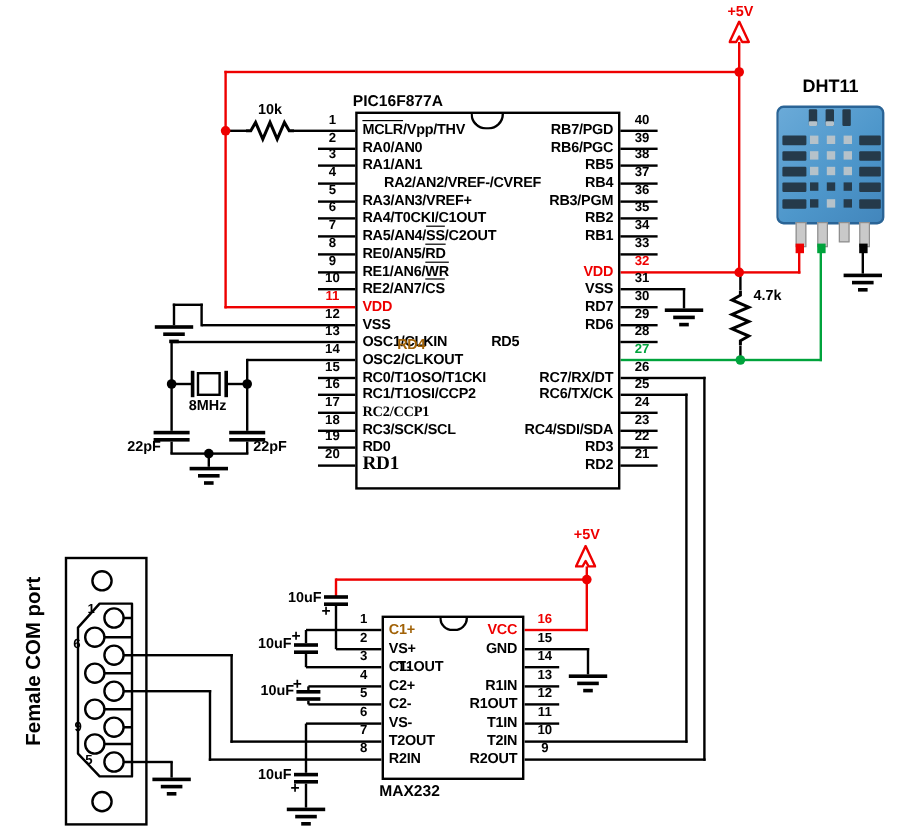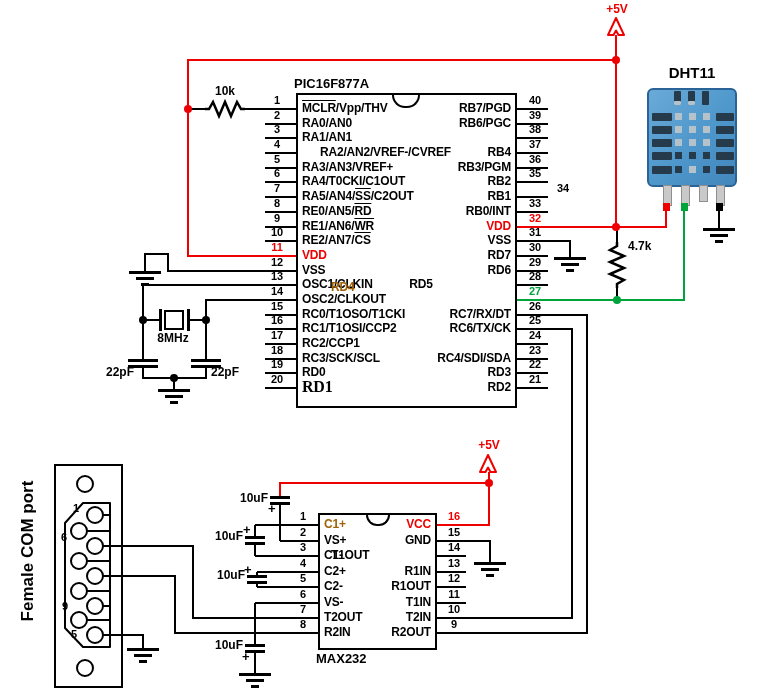--- a/index.html
+++ b/index.html
@@ -234,6 +234,7 @@
     <div style="left: 263px; top: 124px; width: 28px; text-align: center; font-size: 11px; line-height: 11px; color: rgb(0, 0, 0); position: absolute;">3</div>
     <div style="left: 521px; top: 124px; width: 28px; text-align: center; font-size: 11px; line-height: 11px; color: rgb(0, 0, 0); position: absolute;">38</div>
     <div style="left: 302px; top: 130px; height: 14px; line-height: 14px; font-size: 12px; white-space: nowrap; letter-spacing: -0.2px; color: rgb(0, 0, 0); position: absolute;"><span>RA1/AN1</span></div>
+    <div style="left: 331px; top: 130px; width: 180px; height: 14px; line-height: 14px; font-size: 12px; text-align: right; white-space: nowrap; letter-spacing: -0.2px; color: rgb(0, 0, 0); position: absolute;"><span>RB5</span></div>
     <div style="left: 265px; top: 152px; width: 31px; height: 2px; background: rgb(0, 0, 0); position: absolute;"></div>
     <div style="left: 517px; top: 152px; width: 31px; height: 2px; background: rgb(0, 0, 0); position: absolute;"></div>
     <div style="left: 263px; top: 139px; width: 28px; text-align: center; font-size: 11px; line-height: 11px; color: rgb(0, 0, 0); position: absolute;">4</div>

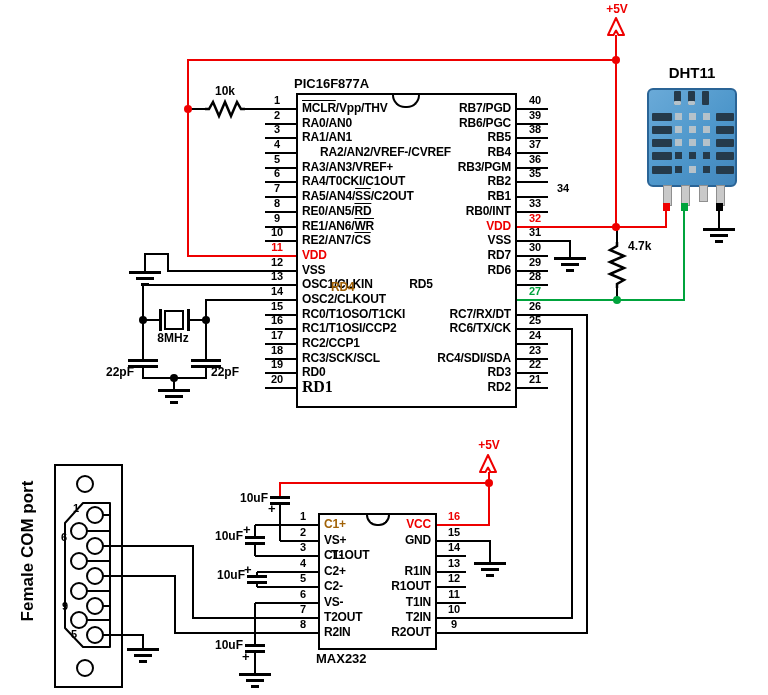--- a/index.html
+++ b/index.html
@@ -256,7 +256,7 @@
     <div style="left: 265px; top: 196px; width: 31px; height: 2px; background: rgb(0, 0, 0); position: absolute;"></div>
     <div style="left: 517px; top: 196px; width: 31px; height: 2px; background: rgb(0, 0, 0); position: absolute;"></div>
     <div style="left: 263px; top: 183px; width: 28px; text-align: center; font-size: 11px; line-height: 11px; color: rgb(0, 0, 0); position: absolute;">7</div>
-    <div style="left: 521px; top: 183px; width: 28px; text-align: center; font-size: 11px; line-height: 11px; color: rgb(0, 0, 0); position: absolute; margin-left: 28px;">34</div>
+    <div style="left: 521px; top: 183px; width: 28px; text-align: center; font-size: 11px; line-height: 11px; color: rgb(0, 0, 0); position: absolute;">34</div>
     <div style="left: 302px; top: 189px; height: 14px; line-height: 14px; font-size: 12px; white-space: nowrap; letter-spacing: -0.2px; color: rgb(0, 0, 0); position: absolute;"><span>RA5/AN4/</span><span class="ol">SS</span><span>/C2OUT</span></div>
     <div style="left: 331px; top: 189px; width: 180px; height: 14px; line-height: 14px; font-size: 12px; text-align: right; white-space: nowrap; letter-spacing: -0.2px; color: rgb(0, 0, 0); position: absolute;"><span>RB1</span></div>
     <div style="left: 265px; top: 211px; width: 31px; height: 2px; background: rgb(0, 0, 0); position: absolute;"></div>

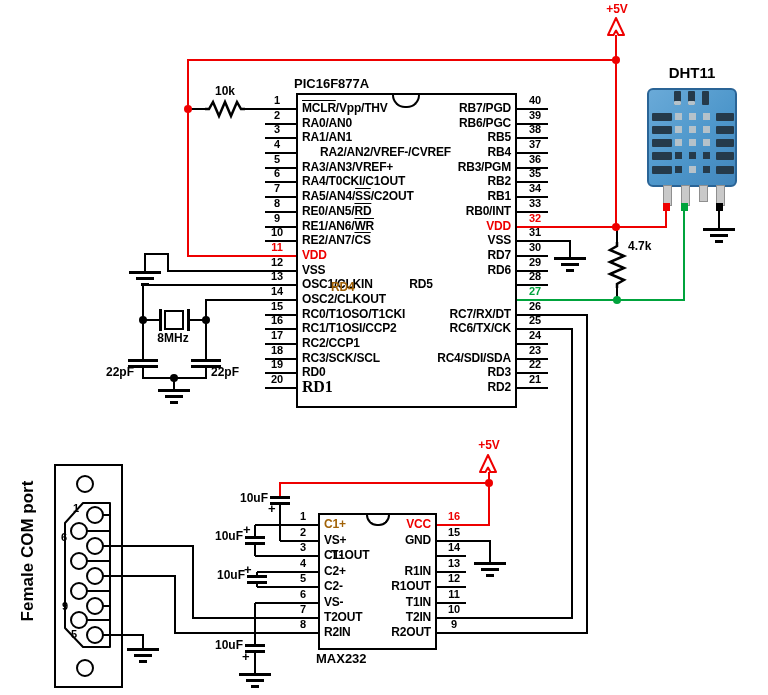--- a/index.html
+++ b/index.html
@@ -264,7 +264,6 @@
     <div style="left: 263px; top: 198px; width: 28px; text-align: center; font-size: 11px; line-height: 11px; color: rgb(0, 0, 0); position: absolute;">8</div>
     <div style="left: 521px; top: 198px; width: 28px; text-align: center; font-size: 11px; line-height: 11px; color: rgb(0, 0, 0); position: absolute;">33</div>
     <div style="left: 302px; top: 204px; height: 14px; line-height: 14px; font-size: 12px; white-space: nowrap; letter-spacing: -0.2px; color: rgb(0, 0, 0); position: absolute;"><span>RE0/AN5/</span><span class="ol">RD</span></div>
-    <div style="left: 331px; top: 204px; width: 180px; height: 14px; line-height: 14px; font-size: 12px; text-align: right; white-space: nowrap; letter-spacing: -0.2px; color: rgb(0, 0, 0); position: absolute;"><span>RB0/INT</span></div>
     <div style="left: 265px; top: 226px; width: 31px; height: 2px; background: rgb(0, 0, 0); position: absolute;"></div>
     <div style="left: 263px; top: 213px; width: 28px; text-align: center; font-size: 11px; line-height: 11px; color: rgb(0, 0, 0); position: absolute;">9</div>
     <div style="left: 521px; top: 213px; width: 28px; text-align: center; font-size: 11px; line-height: 11px; color: rgb(238, 0, 0); position: absolute;">32</div>

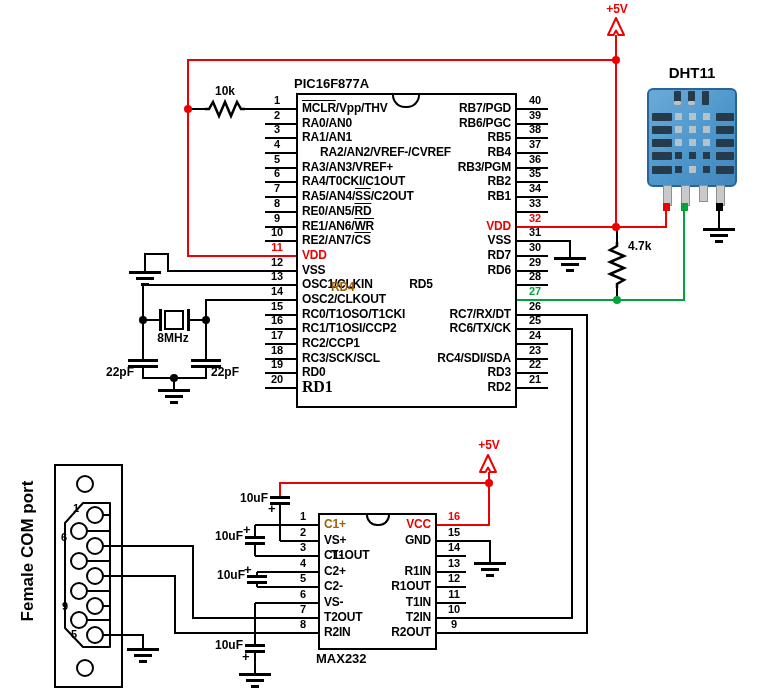--- a/index.html
+++ b/index.html
@@ -307,7 +307,7 @@
     <div style="left: 517px; top: 343px; width: 31px; height: 2px; background: rgb(0, 0, 0); position: absolute;"></div>
     <div style="left: 263px; top: 330px; width: 28px; text-align: center; font-size: 11px; line-height: 11px; color: rgb(0, 0, 0); position: absolute;">17</div>
     <div style="left: 521px; top: 330px; width: 28px; text-align: center; font-size: 11px; line-height: 11px; color: rgb(0, 0, 0); position: absolute;">24</div>
-    <div style="left: 302px; top: 336px; height: 14px; line-height: 14px; font-size: 12px; white-space: nowrap; letter-spacing: -0.2px; color: rgb(0, 0, 0); position: absolute;"><span>RC2/CCP1</span></div>
+    <div style="left: 302px; top: 336px; height: 14px; line-height: 14px; font-size: 12px; white-space: nowrap; letter-spacing: -0.2px; color: rgb(0, 0, 0); position: absolute; font-family: Liberation Serif, serif;"><span>RC2/CCP1</span></div>
     <div style="left: 265px; top: 358px; width: 31px; height: 2px; background: rgb(0, 0, 0); position: absolute;"></div>
     <div style="left: 517px; top: 358px; width: 31px; height: 2px; background: rgb(0, 0, 0); position: absolute;"></div>
     <div style="left: 263px; top: 345px; width: 28px; text-align: center; font-size: 11px; line-height: 11px; color: rgb(0, 0, 0); position: absolute;">18</div>

